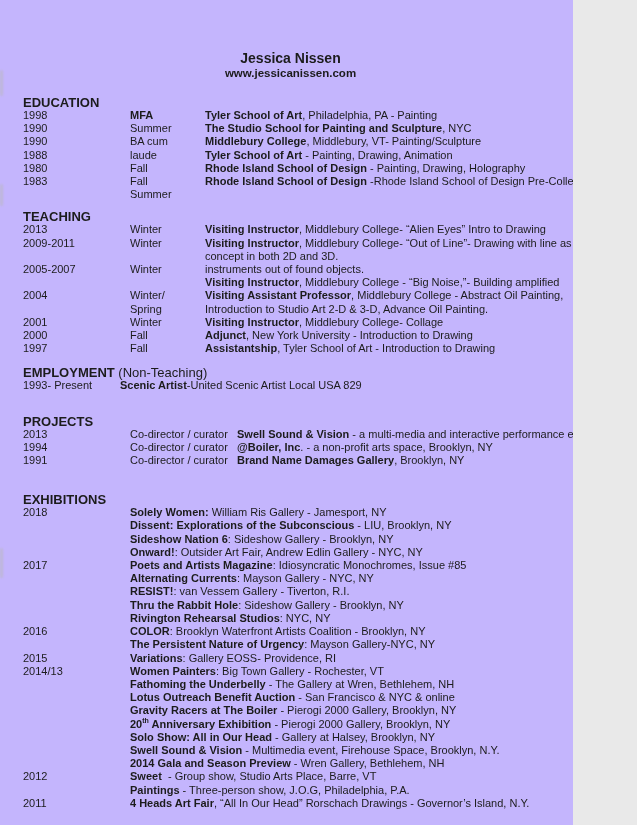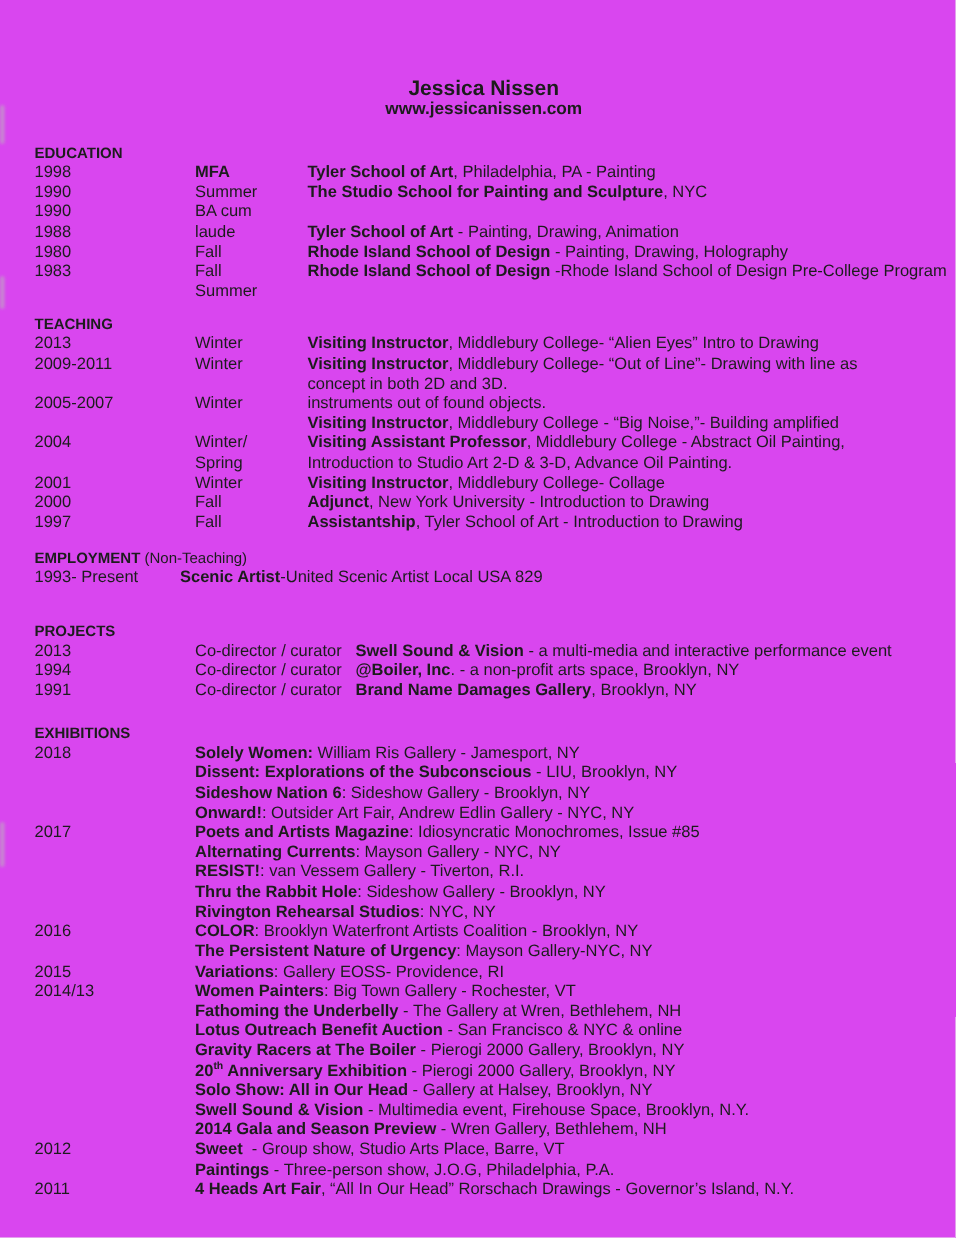--- a/index.html
+++ b/index.html
@@ -5,9 +5,9 @@
   html,body{margin:0;padding:0;background:#e9e9e9;}
   .page{
     position:relative;
-    width:637px;height:825px;
+    width:573px;height:825px;
     margin:0;
-    background:#d946ef;
+    background:#c4b5fd;
     box-sizing:border-box;
     padding:50px 15px 0 23px;
     font-family:"Liberation Sans","DejaVu Sans",sans-serif;

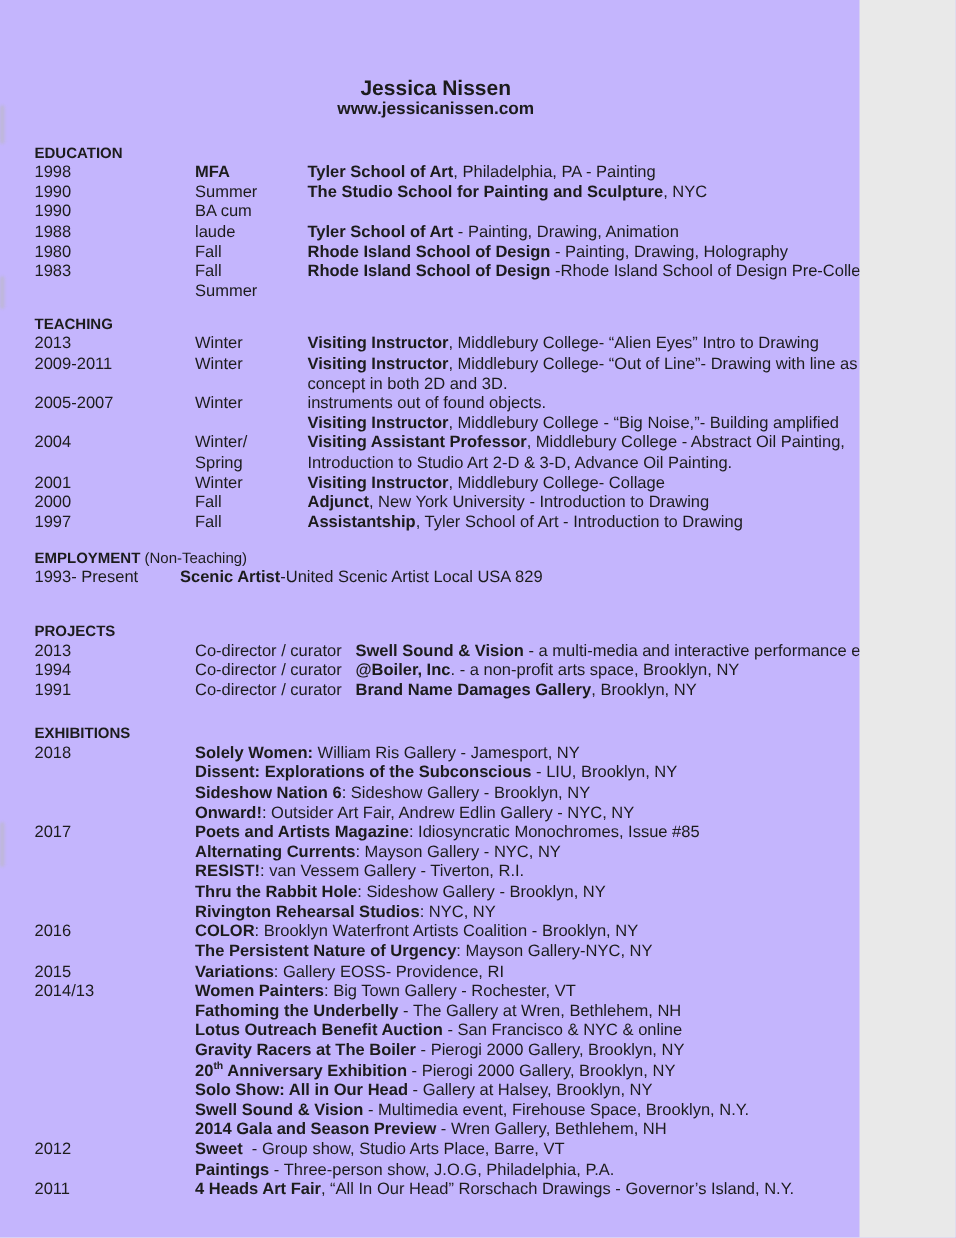--- a/index.html
+++ b/index.html
@@ -19,7 +19,7 @@
   .name{font-size:14px;font-weight:bold;line-height:17px;}
   .site{font-size:11.5px;font-weight:bold;line-height:13px;}
   section h2{
-    font-size:10px;font-weight:bold;line-height:13px;margin:0;
+    font-size:13px;font-weight:bold;line-height:13px;margin:0;
   }
   .hsuffix{font-weight:normal;}
   section.sec-education{margin-top:16px;}

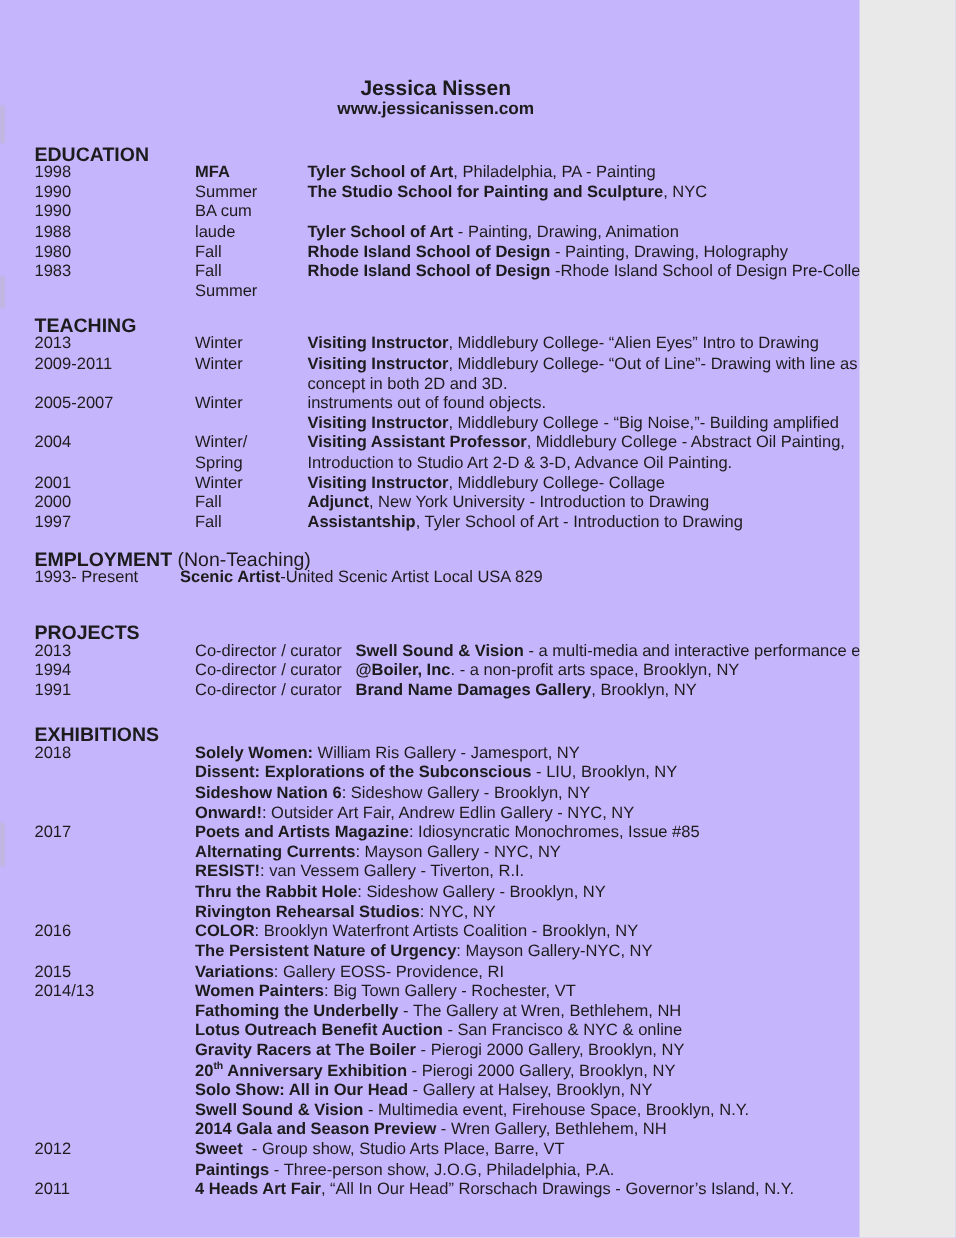--- a/index.html
+++ b/index.html
@@ -83,6 +83,9 @@
           <div class="cell term">
             <div class="line">BA cum</div>
           </div>
+          <div class="cell detail">
+            <div class="line"><b>Middlebury College</b>, Middlebury, VT- Painting/Sculpture</div>
+          </div>
         </div>
         <div class="row">
           <div class="cell year">1988</div>

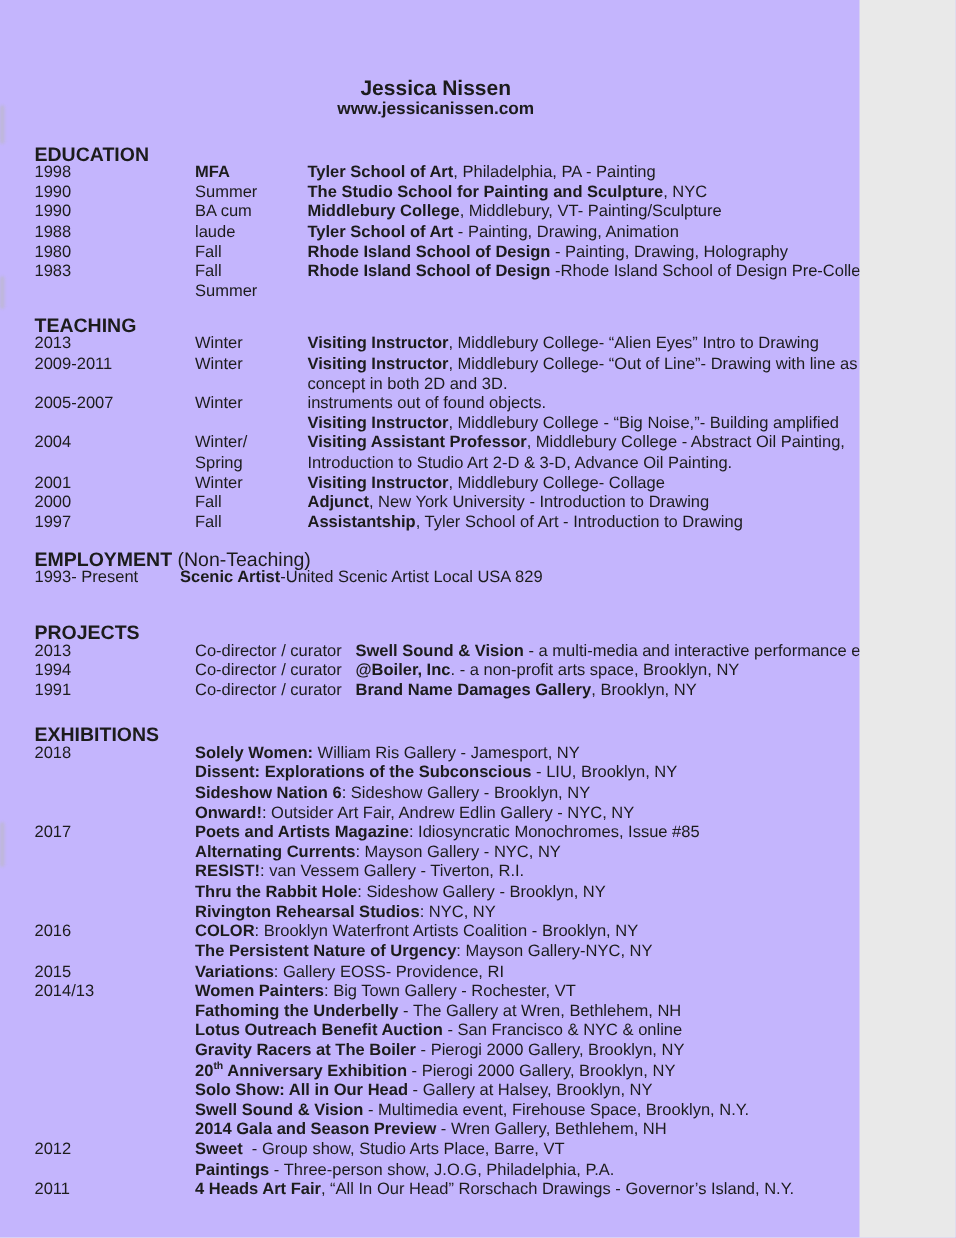--- a/index.html
+++ b/index.html
@@ -26,7 +26,7 @@
   section.sec-teaching{margin-top:9px;}
   section.sec-employment{margin-top:11px;}
   section.sec-projects{margin-top:22px;}
-  section.sec-exhibitions{margin-top:16px;}
+  section.sec-exhibitions{margin-top:26px;}
   .row{display:grid;}
   .g3 .row{grid-template-columns:107px 75px 1fr;}
   .g3w .row{grid-template-columns:107px 107px 1fr;}

